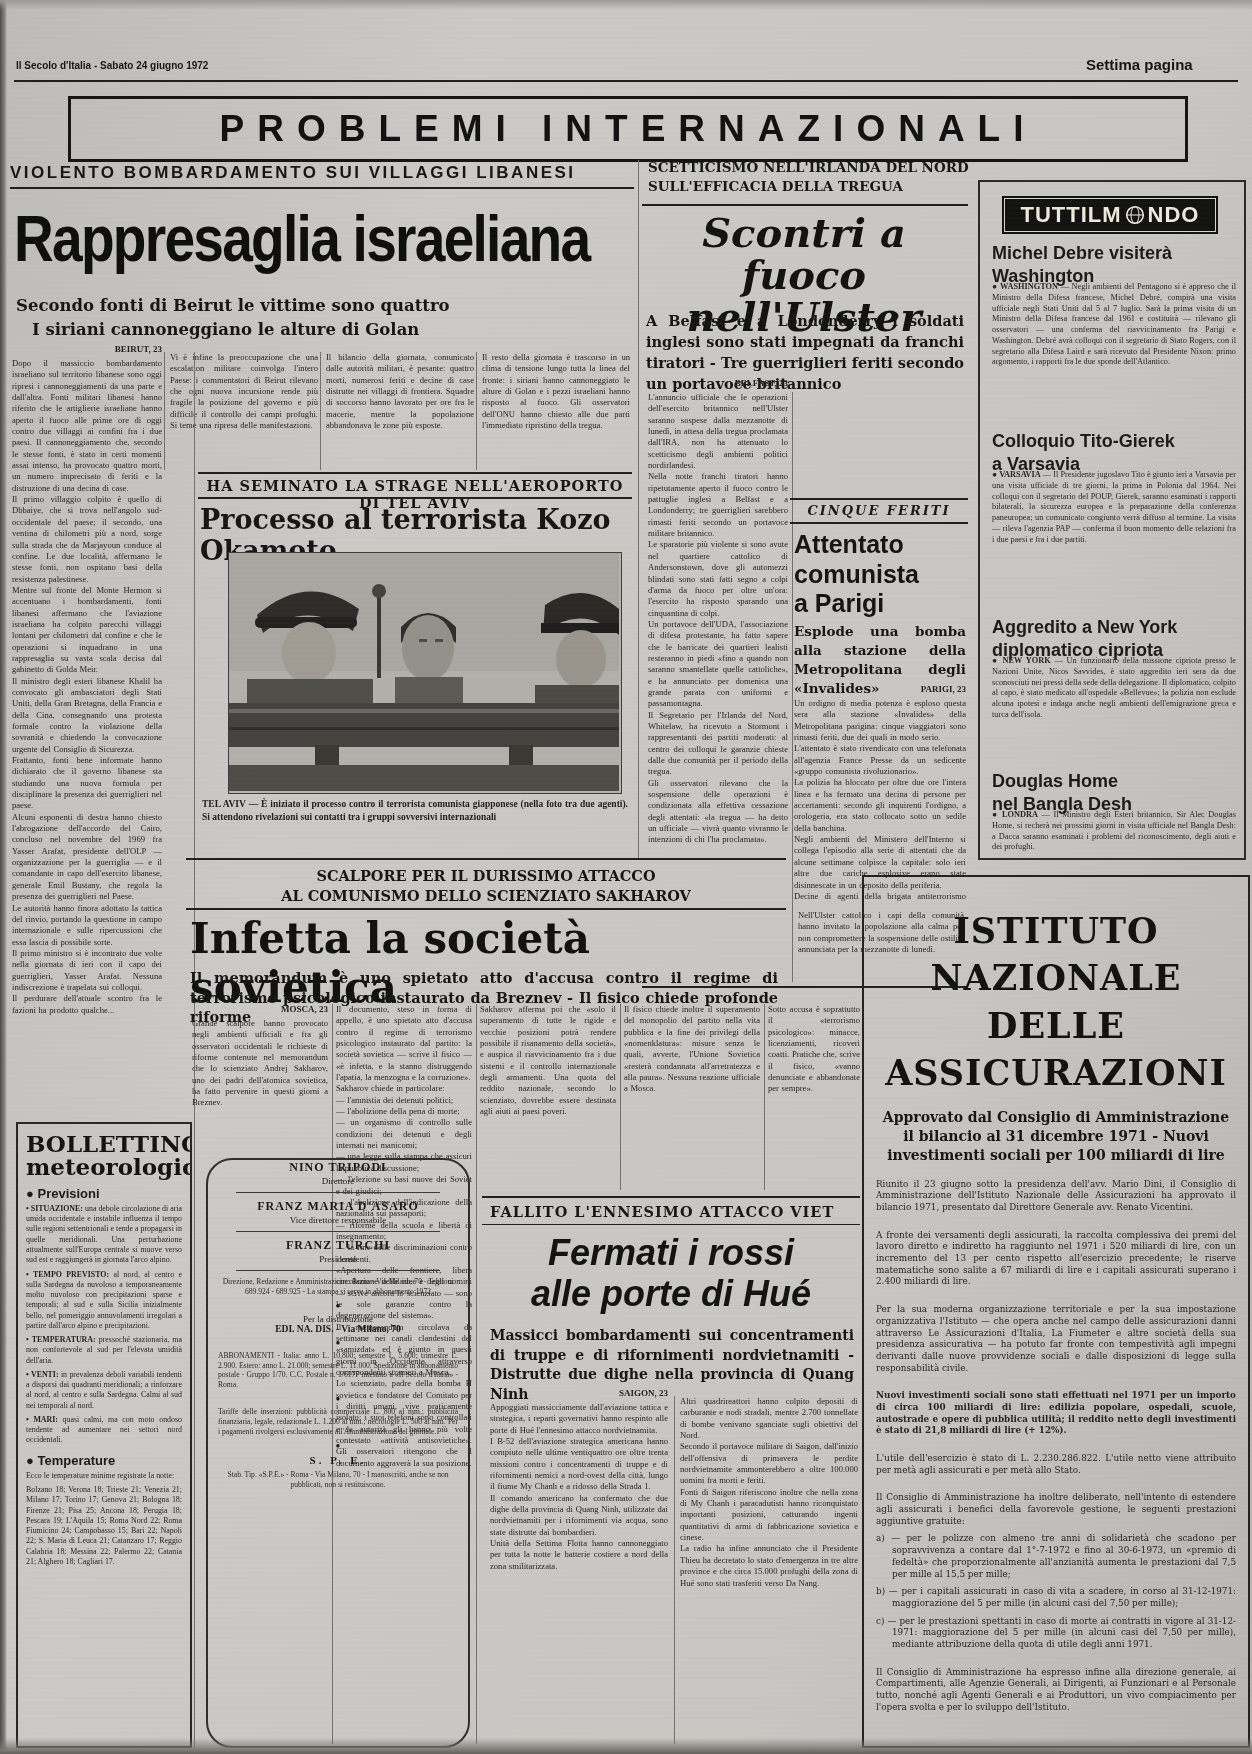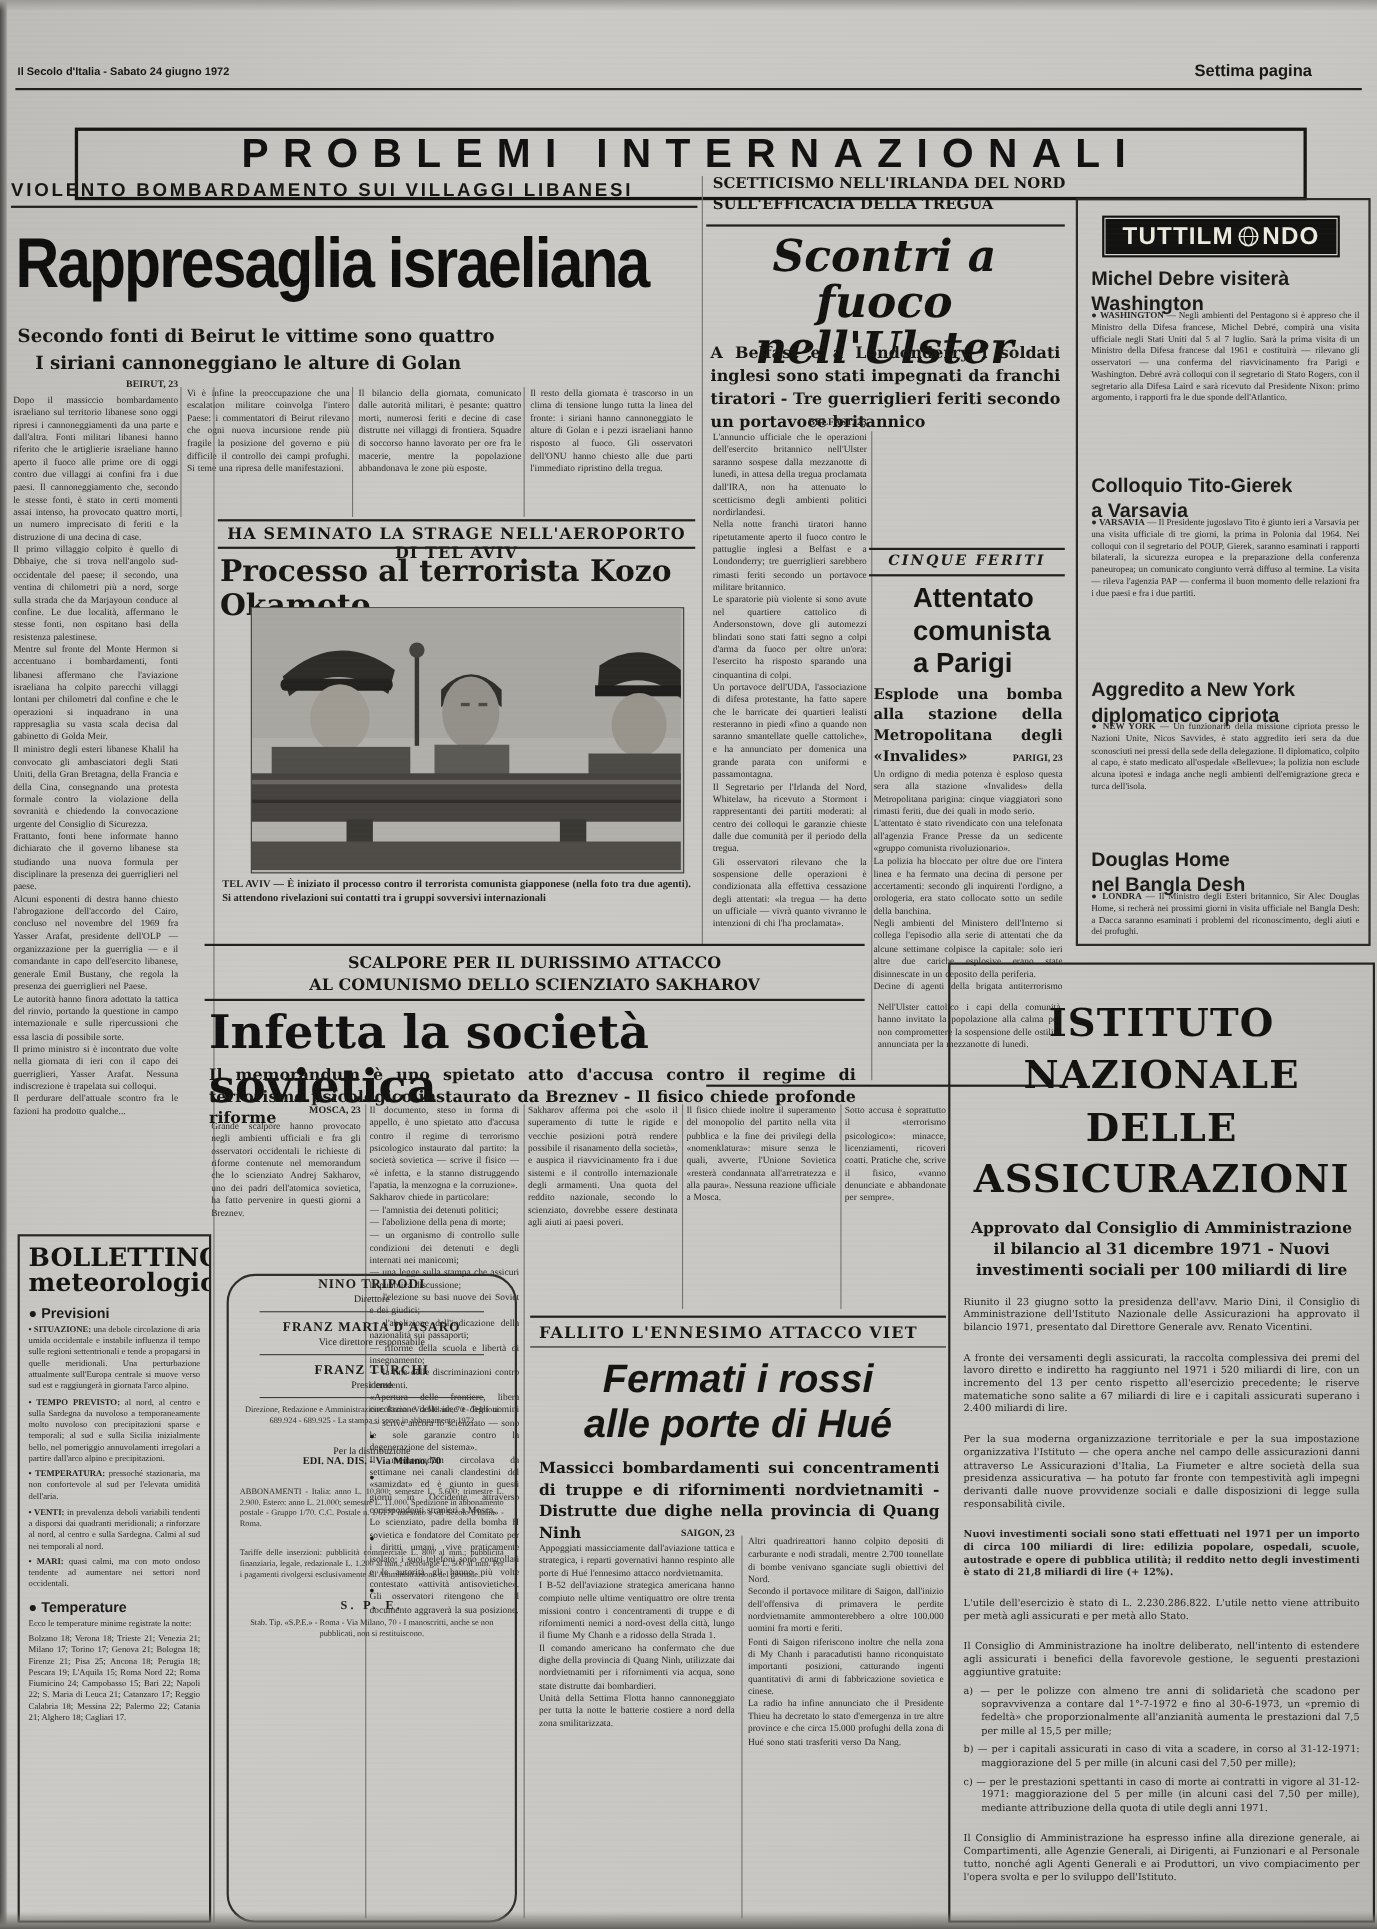--- a/index.html
+++ b/index.html
@@ -23,7 +23,7 @@
     background:linear-gradient(180deg,transparent,#77766f 80%,#5d5c57);}
   .edge-top{position:absolute;left:0;top:0;width:1252px;height:10px;
     background:linear-gradient(180deg,#9b9a96,transparent);}
-  .banner{position:absolute;border:3px solid #151513;display:flex;align-items:flex-start;justify-content:center;margin-top:20px;}
+  .banner{position:absolute;border:3px solid #151513;display:flex;align-items:center;justify-content:center;}
   .banner span{font-size:37px;font-weight:bold;letter-spacing:13px;color:#111;}
   .lead-head{font-size:64px;font-weight:bold;letter-spacing:-2px;color:#0e0e0c;
     transform:scaleX(.86);transform-origin:left center;white-space:nowrap;}

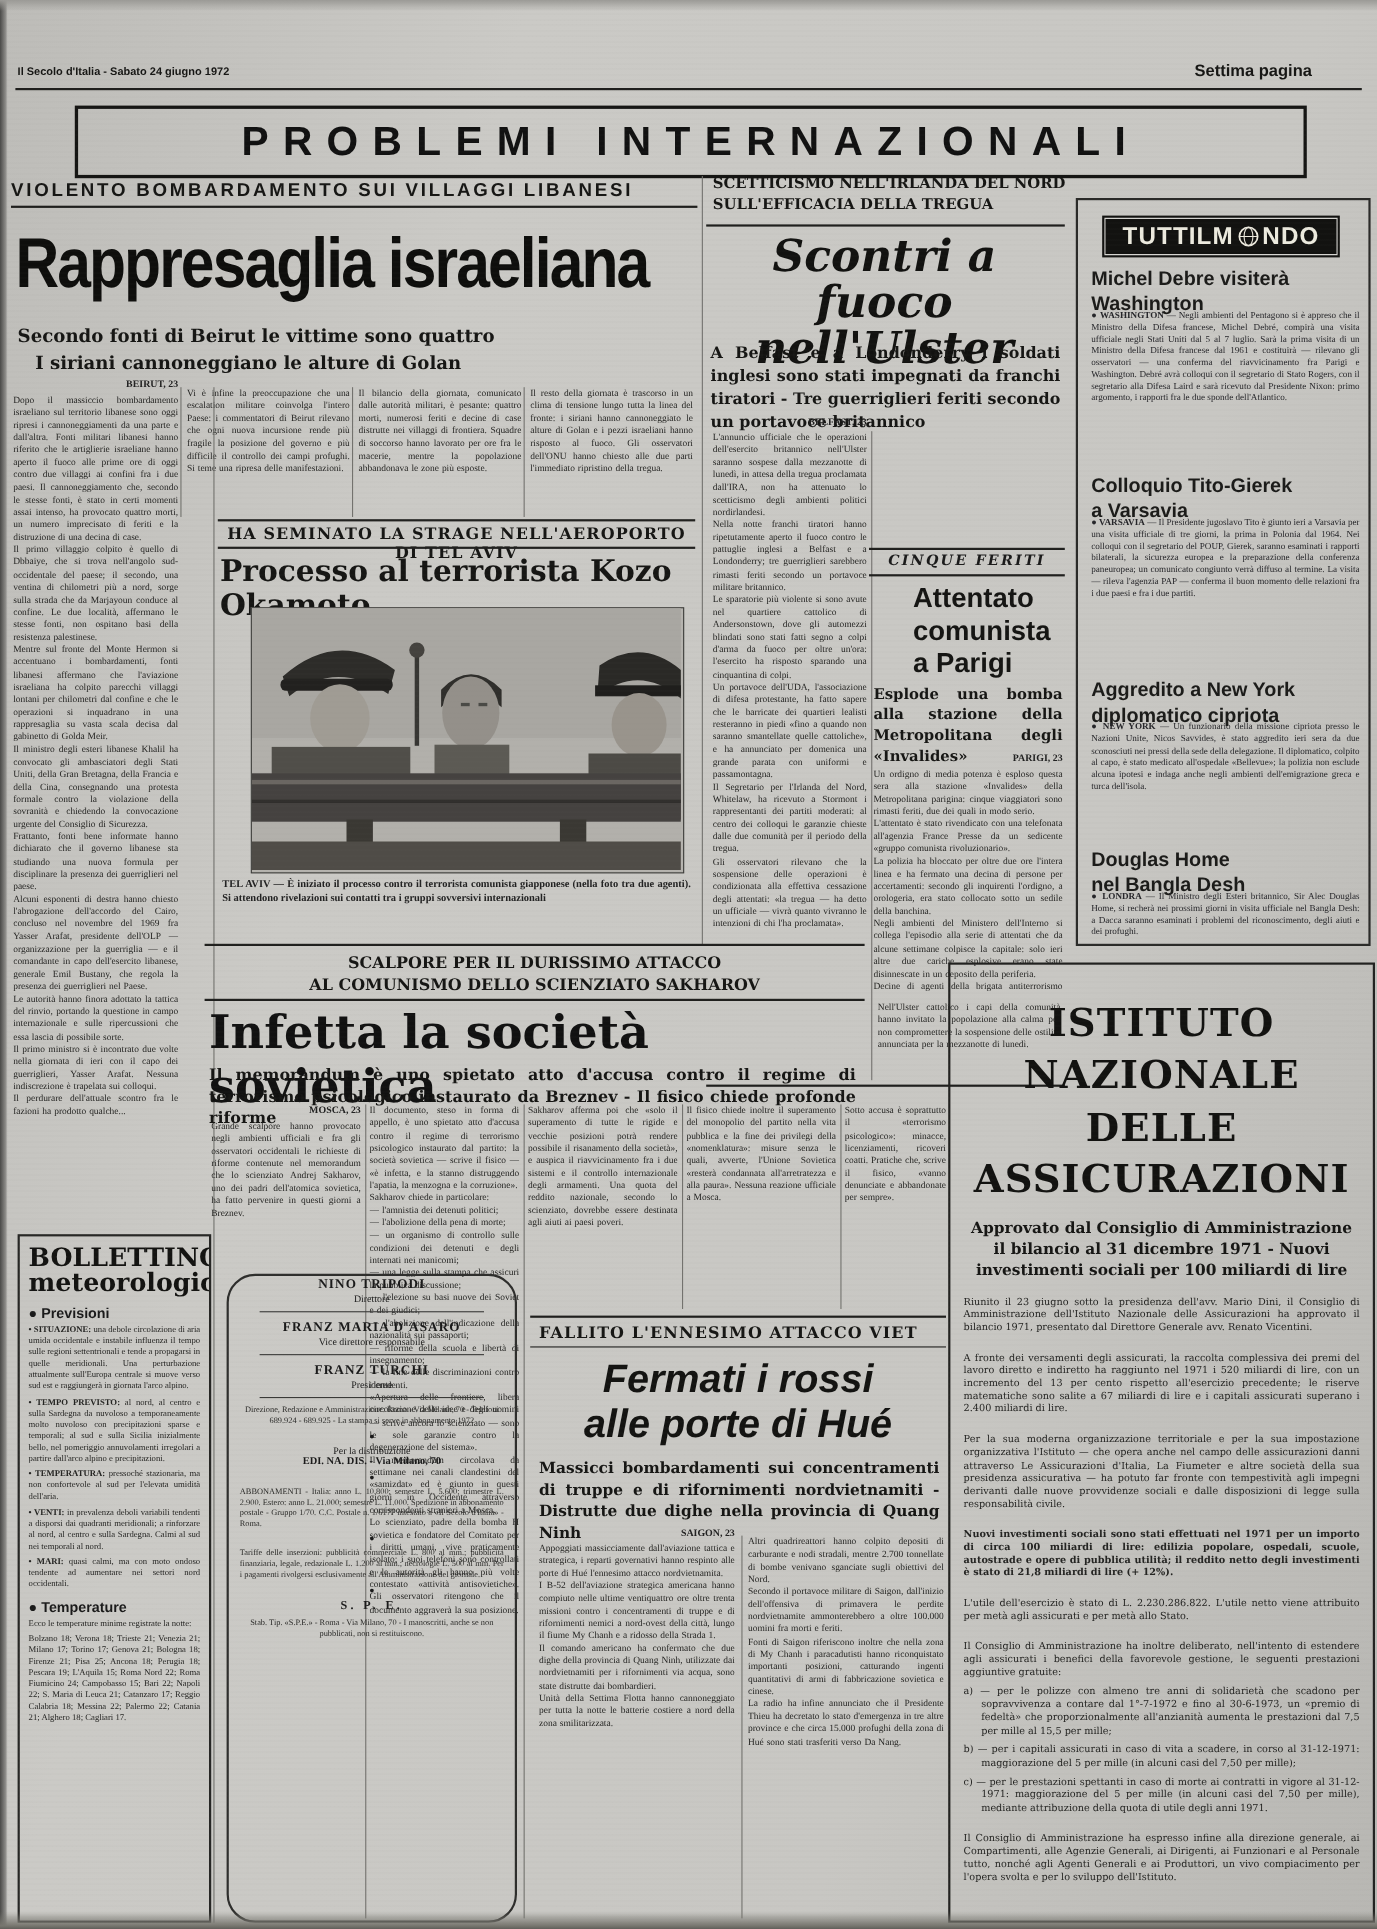--- a/index.html
+++ b/index.html
@@ -149,7 +149,7 @@
   <div class="hr" style="left:790px;top:498px;width:178px;height:2px;"></div>
   <div class="abs dj" style="left:790px;top:503px;width:178px;text-align:center;font-size:13px;font-weight:bold;font-style:italic;letter-spacing:2px;">CINQUE FERITI</div>
   <div class="hr" style="left:790px;top:522px;width:178px;height:2px;"></div>
-  <div class="abs sans" style="left:830px;top:530px;width:176px;font-size:25px;font-weight:bold;line-height:1.18;white-space:pre-line;color:#151513;">Attentato
+  <div class="abs sans" style="left:794px;top:530px;width:176px;font-size:25px;font-weight:bold;line-height:1.18;white-space:pre-line;color:#151513;">Attentato
 comunista
 a Parigi</div>
   <div class="abs dj sub-serif" style="left:794px;top:622px;width:172px;font-size:13.5px;line-height:1.4;text-align:justify;">Esplode una bomba alla stazione della Metropolitana degli «Invalides»</div>

